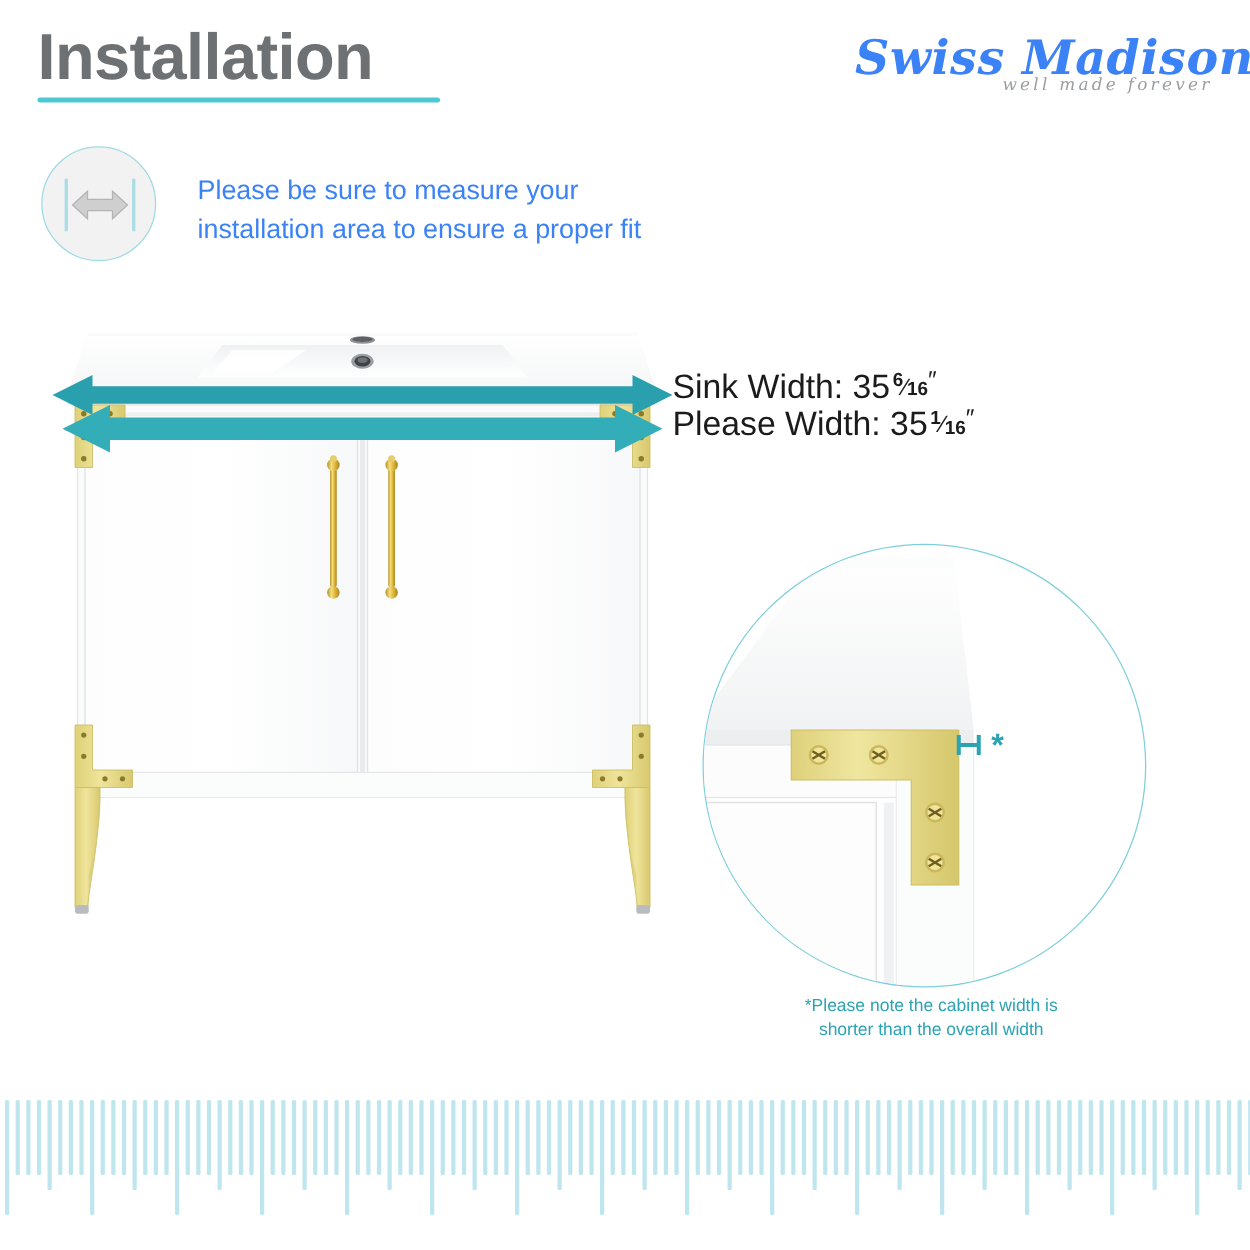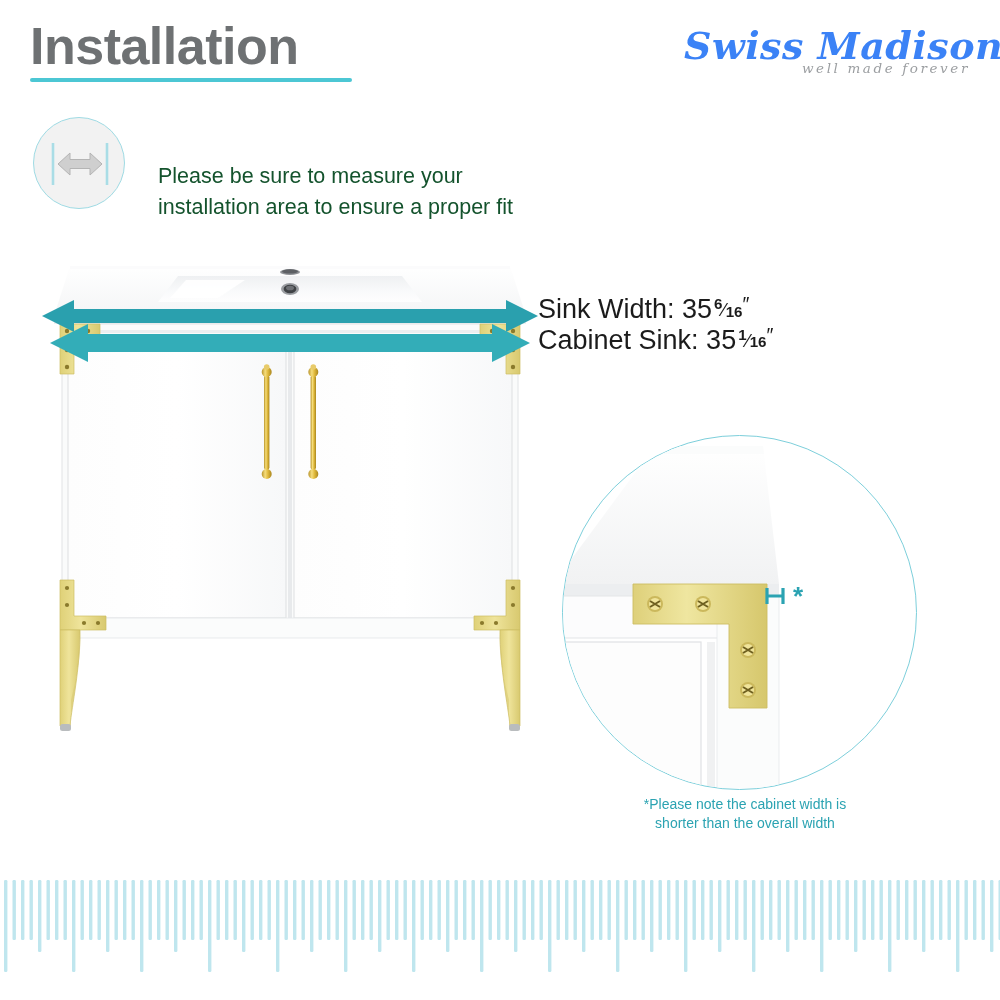--- a/index.html
+++ b/index.html
@@ -87,11 +87,10 @@
     left: 158px;
     top: 137px;
     font-size: 21.5px;
-    color: #14532d;
+    color: #3b82f6;
     line-height: 1.42;
     font-family: "Liberation Sans", sans-serif;
     white-space: pre-line;
-    margin-top: 24px;
   }
 
   

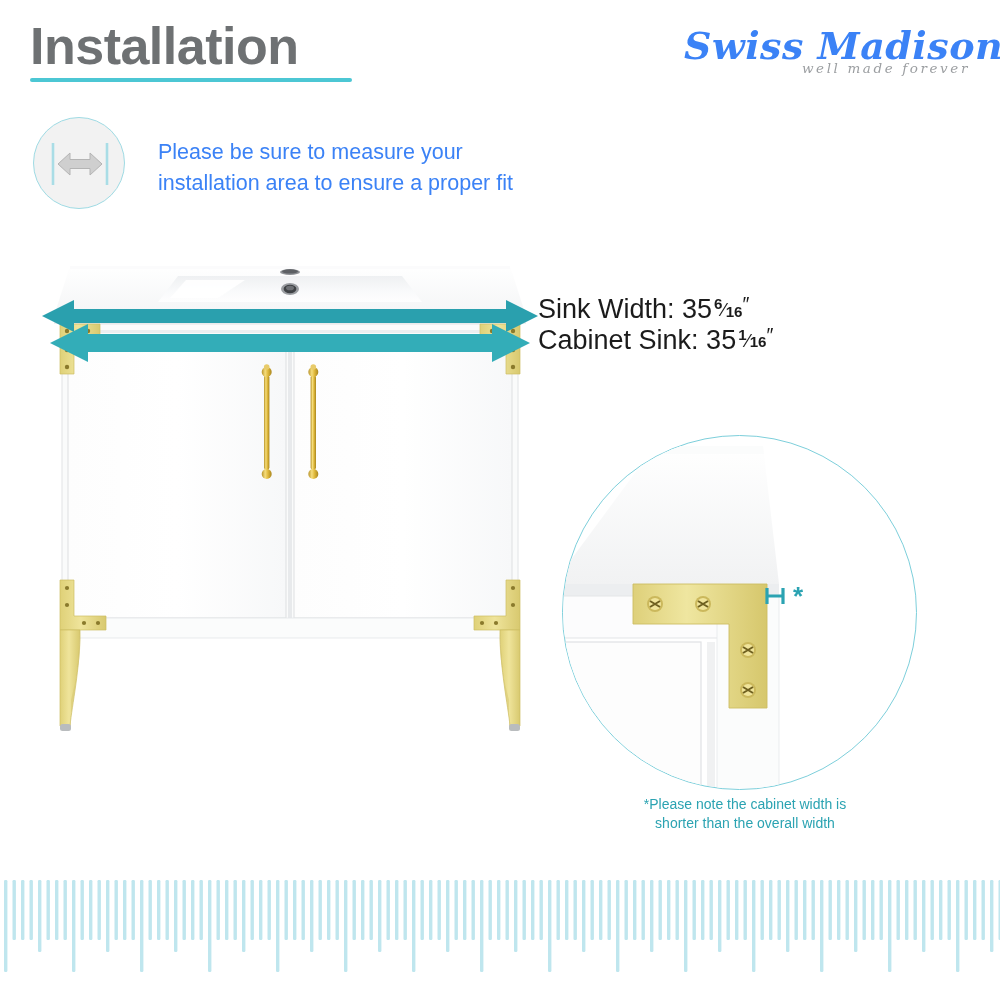--- a/index.html
+++ b/index.html
@@ -290,7 +290,7 @@
 
   <div id="width-labels">
     <div class="width-label"><span>Sink Width:</span>&nbsp;<span>35</span><span class="frac"><sup>6</sup><span class="slash">⁄</span><sub>16</sub></span><span class="inch">″</span></div>
-    <div class="width-label"><span>Cabinet Sink:</span>&nbsp;<span>35</span><span class="frac"><sup>1</sup><span class="slash">⁄</span><sub>16</sub></span><span class="inch">″</span></div>
+    <div class="width-label"><span>Please Width:</span>&nbsp;<span>35</span><span class="frac"><sup>1</sup><span class="slash">⁄</span><sub>16</sub></span><span class="inch">″</span></div>
   </div>
 
   <div id="detail-circle">

